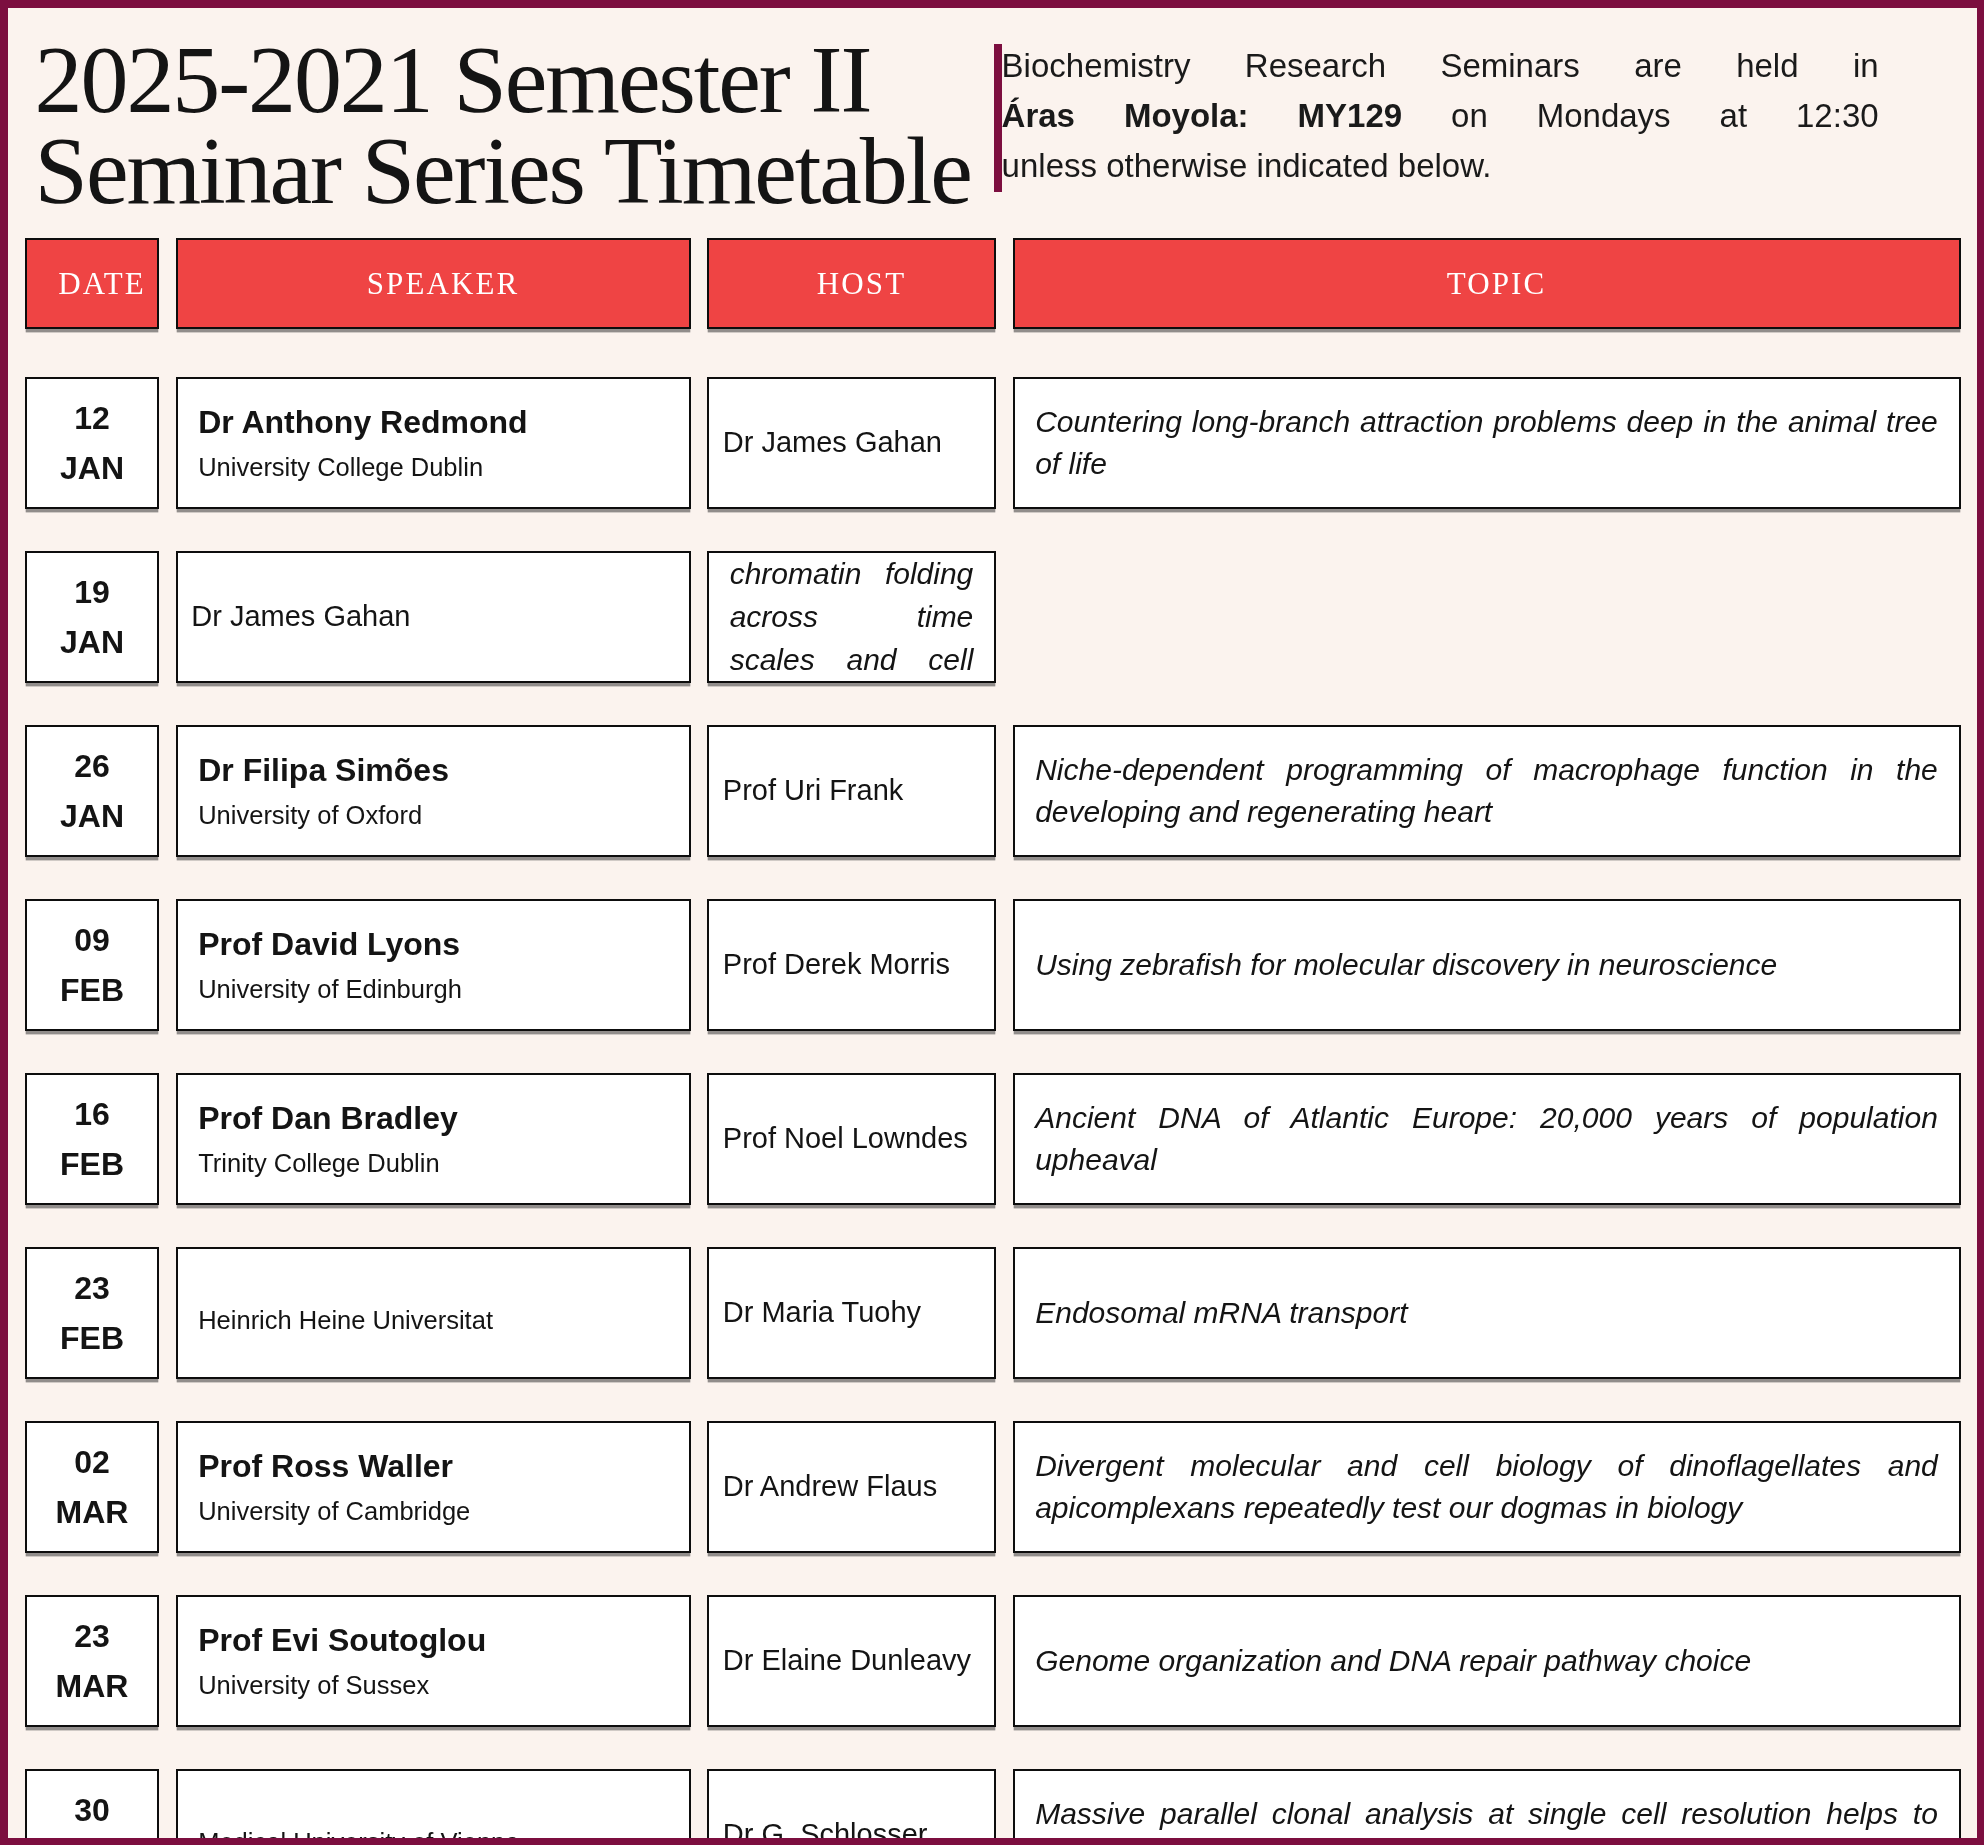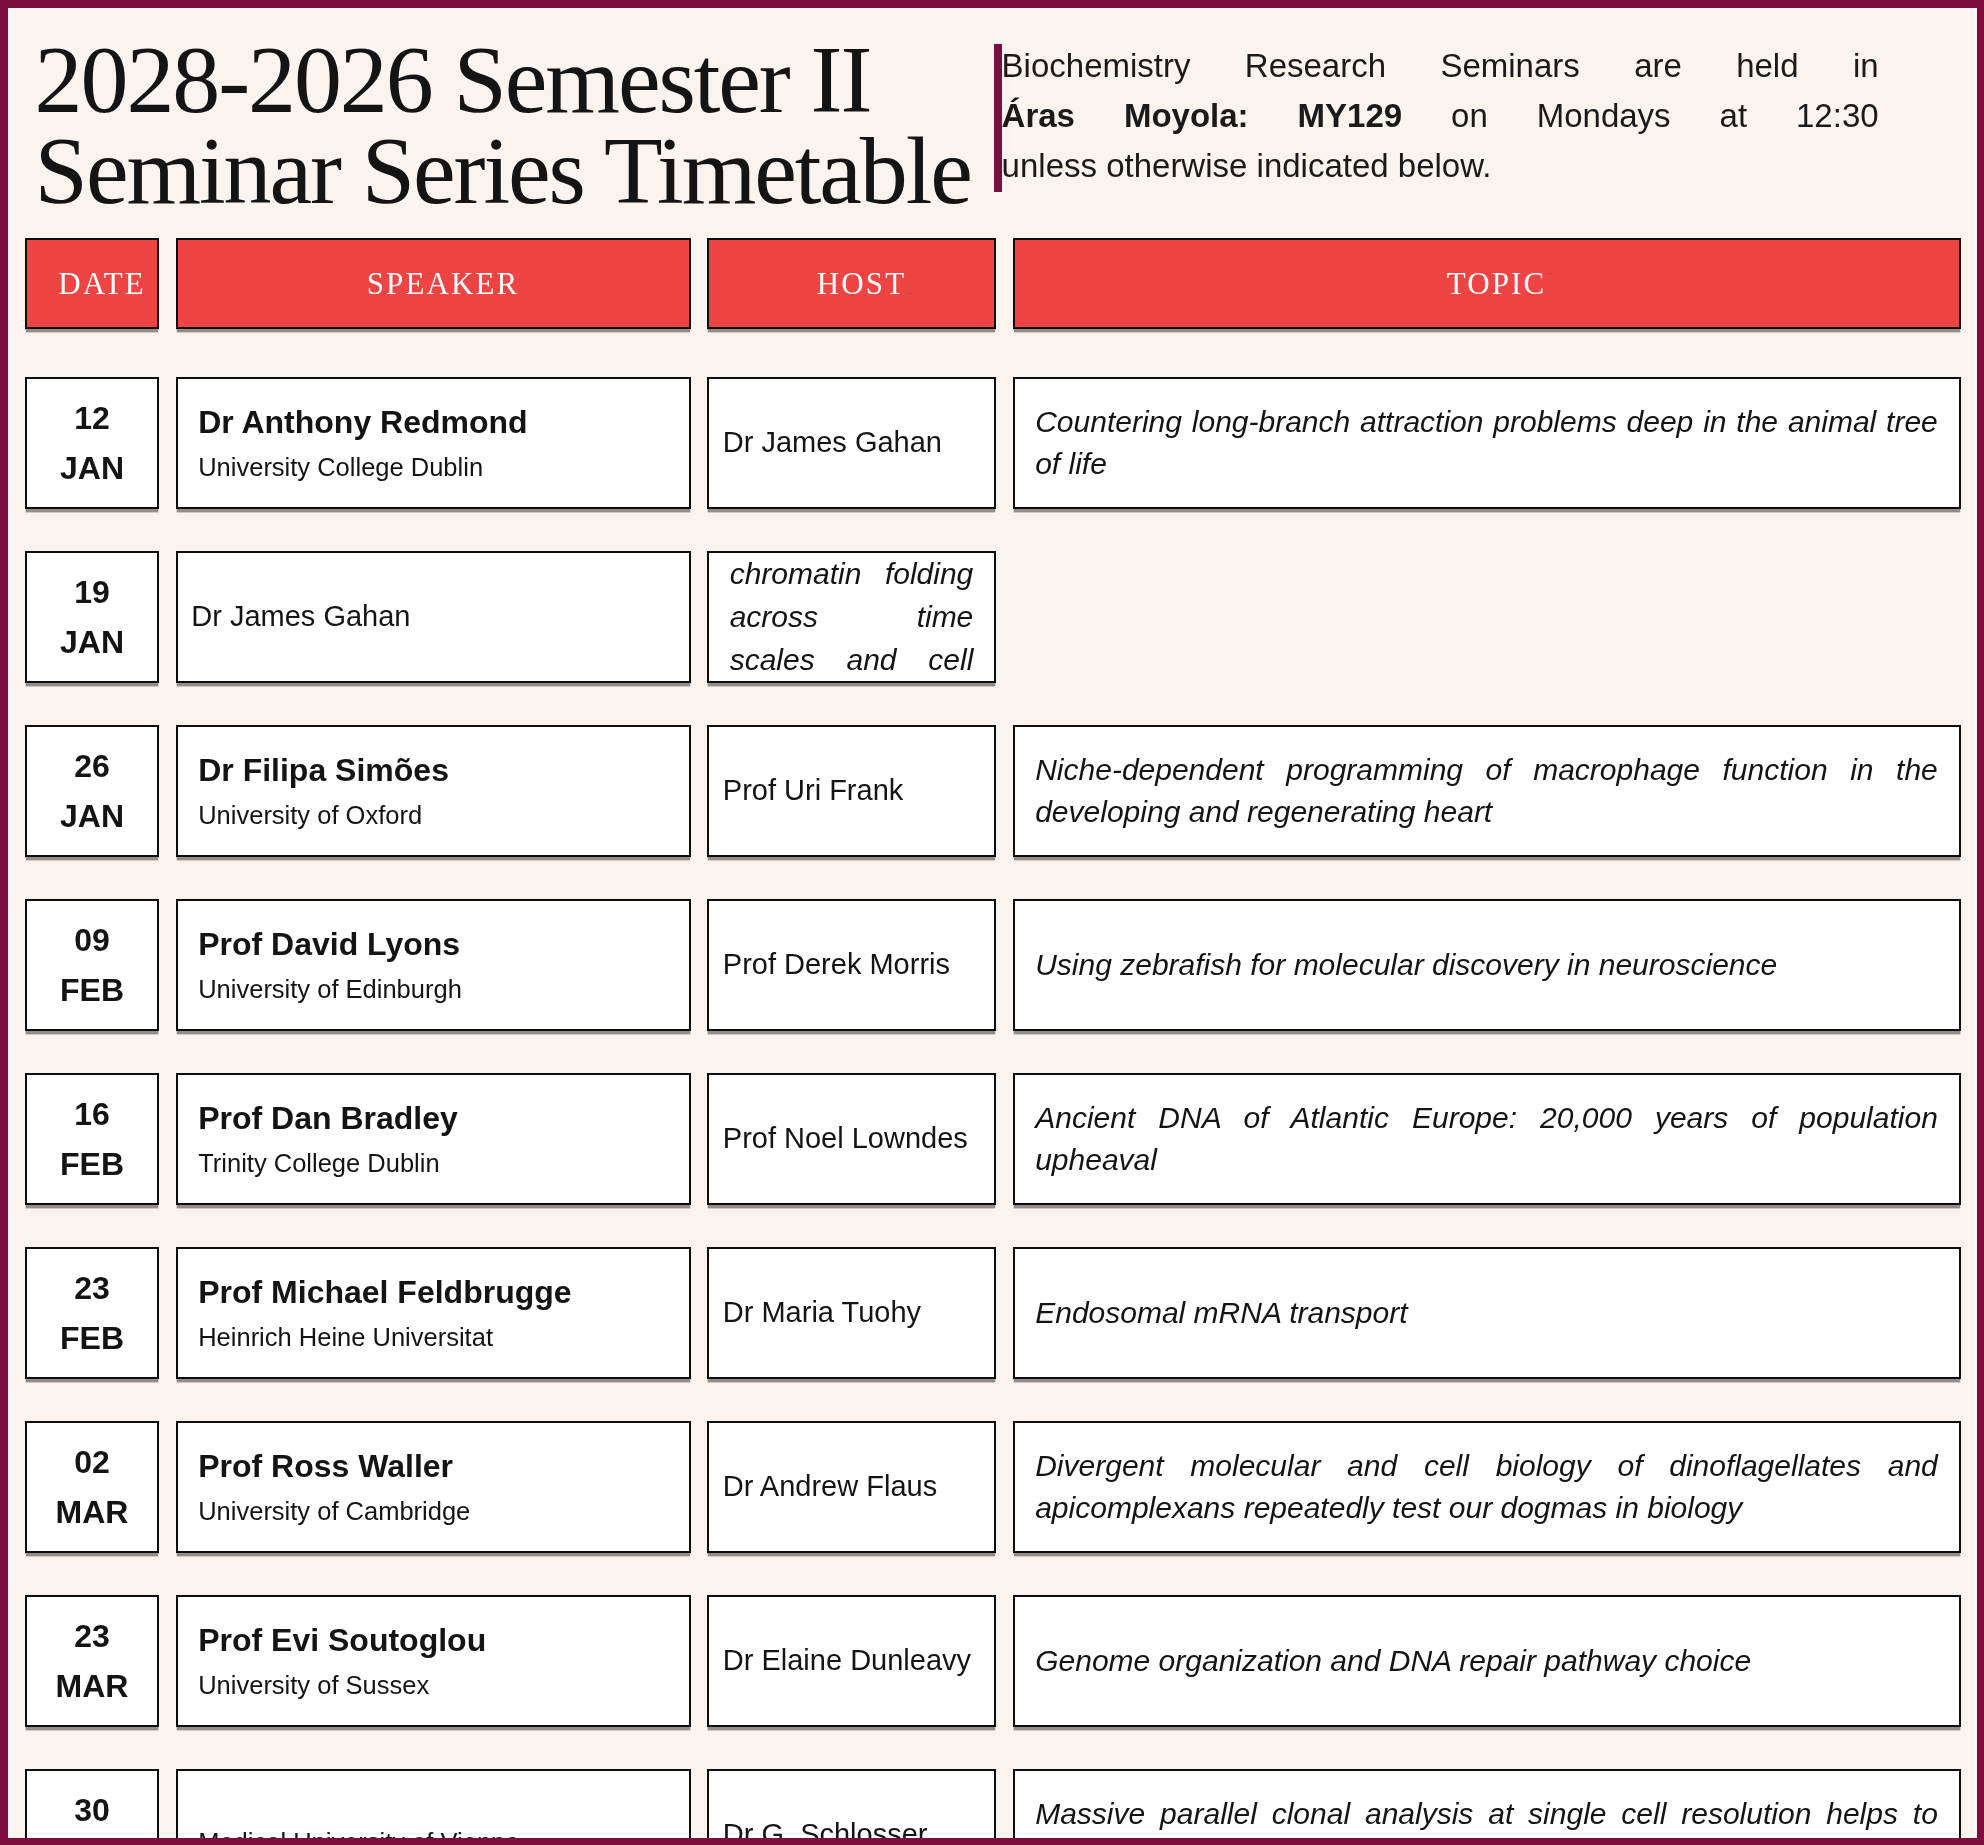--- a/index.html
+++ b/index.html
@@ -153,7 +153,7 @@
 
   <header class="top">
     <div class="title-block">
-      <div class="title-line">2028-2026 Semester II</div>
+      <div class="title-line">2025-2021 Semester II</div>
       <div class="title-line">Seminar Series Timetable</div>
     </div>
     <div class="vdivider"></div>

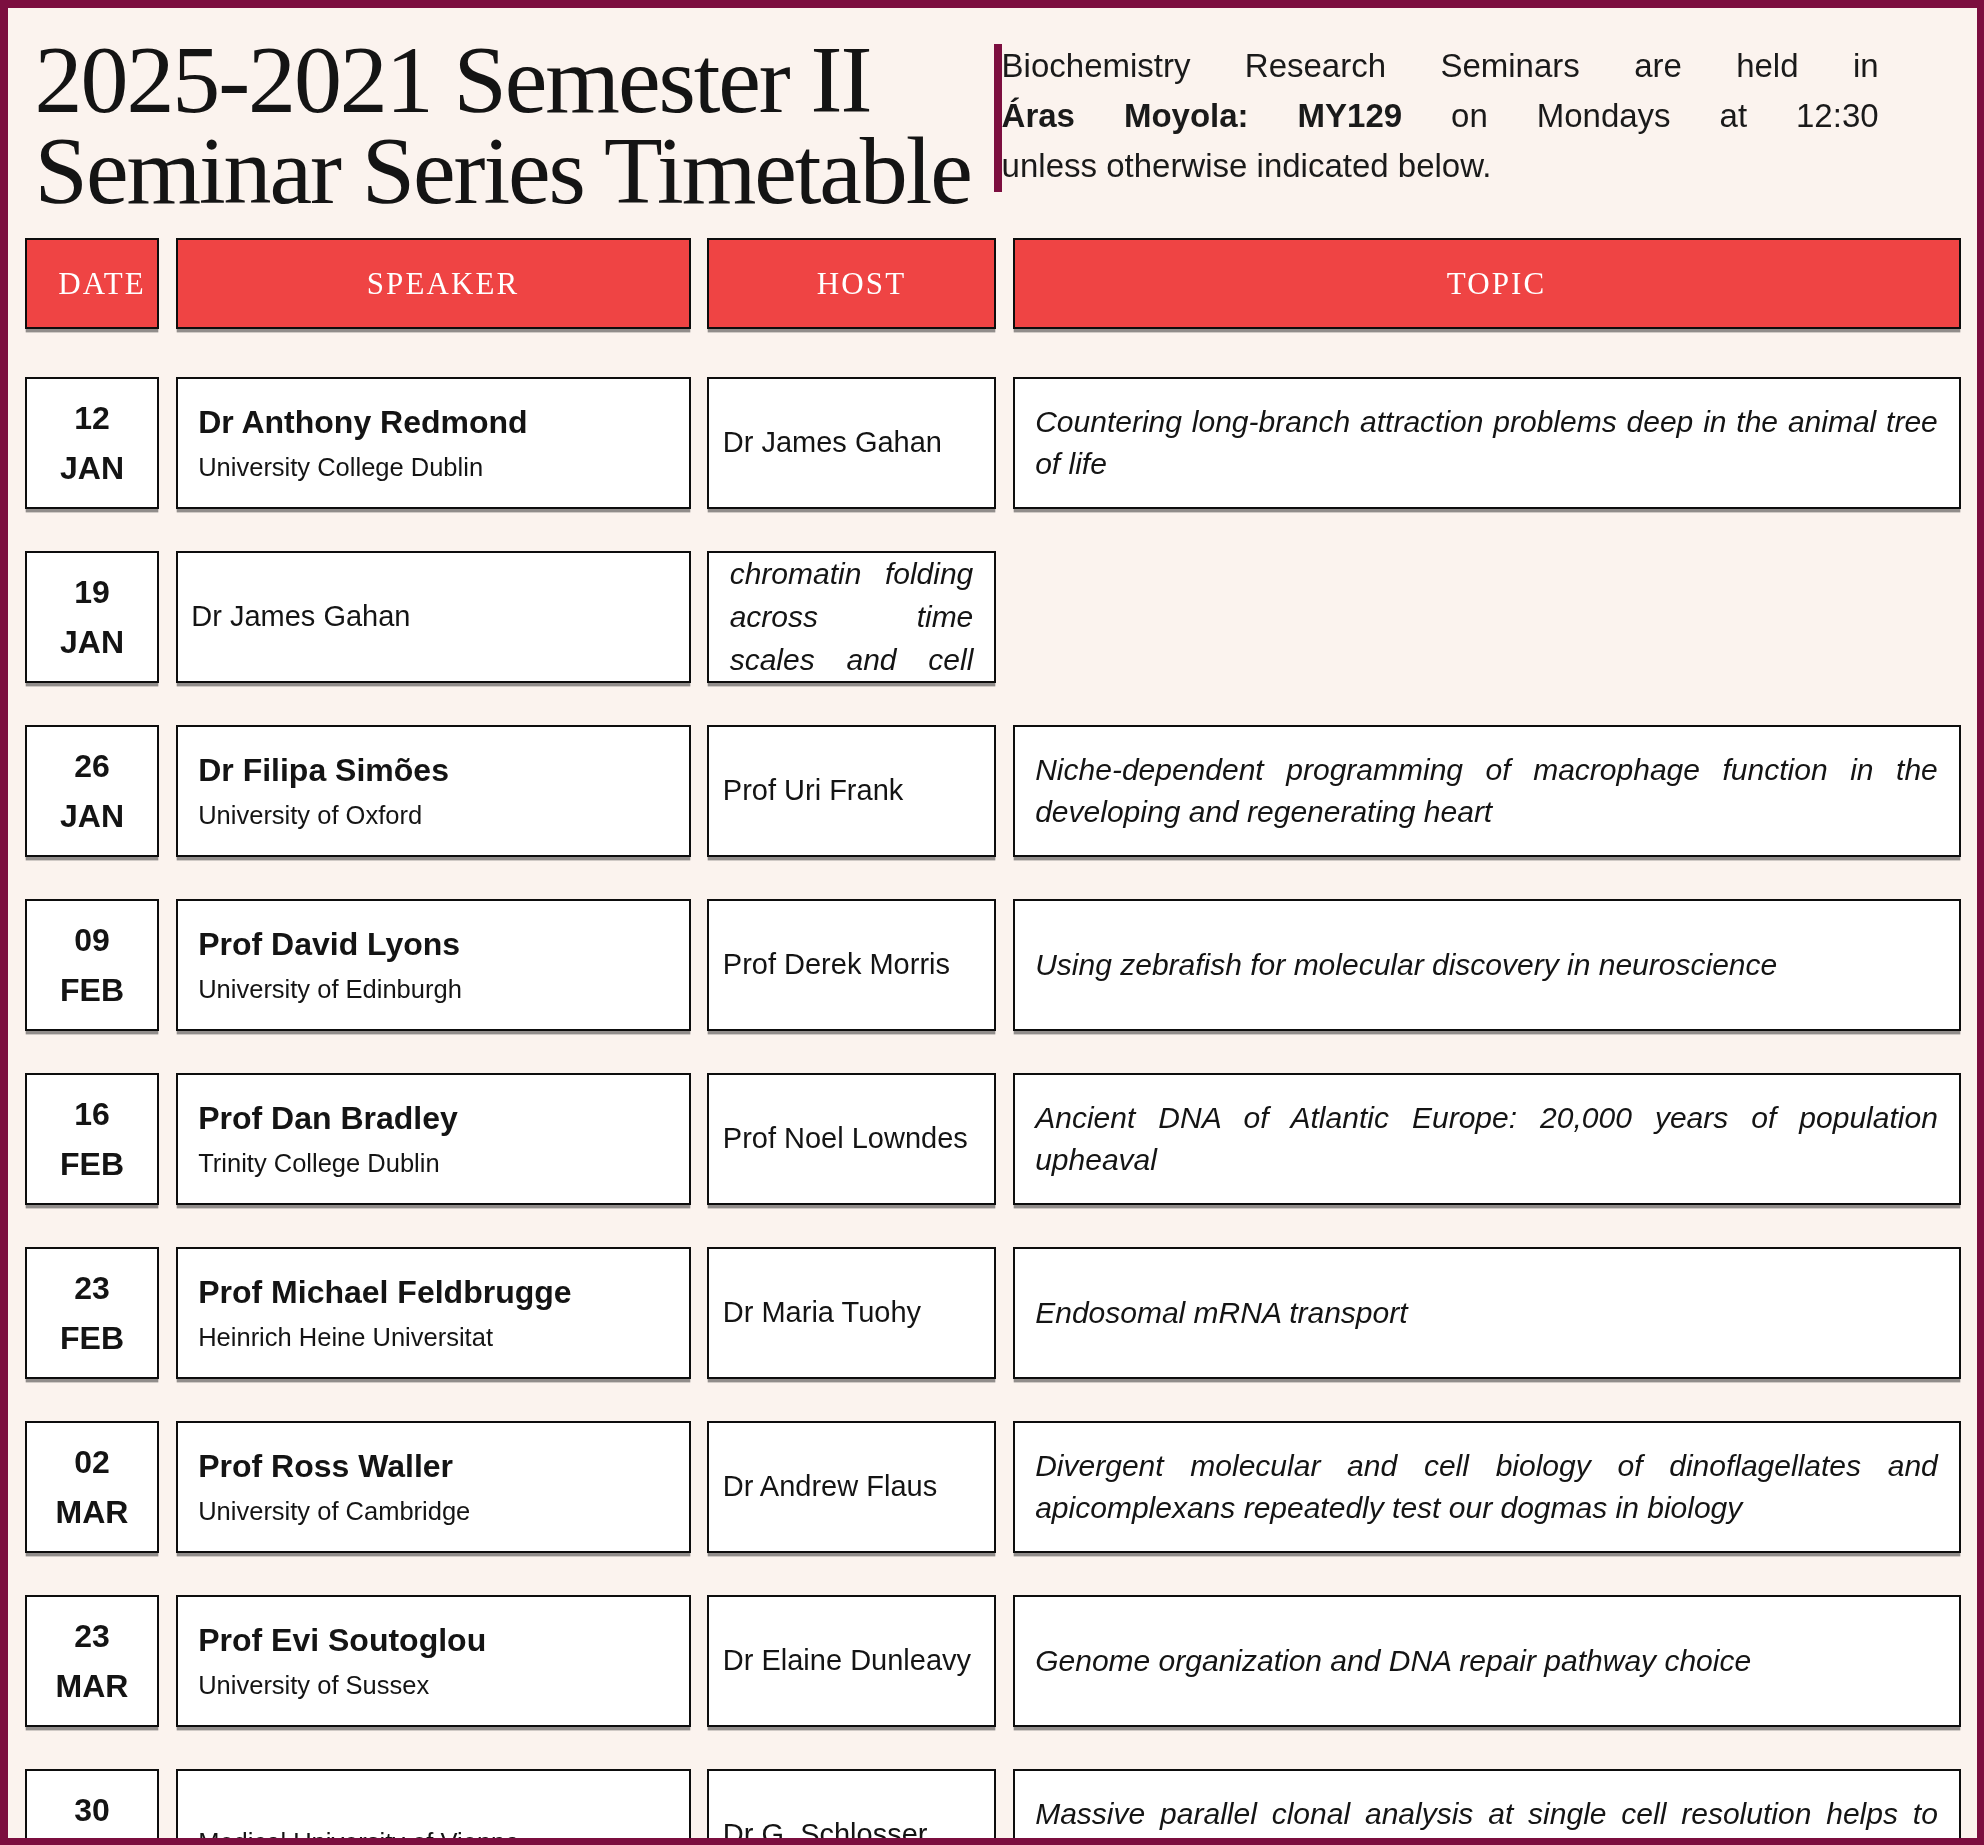--- a/index.html
+++ b/index.html
@@ -249,7 +249,6 @@
       <div class="date-month">FEB</div>
     </div>
     <div class="cell speaker-cell">
-      <div class="speaker-name">Prof Michael Feldbrugge</div>
       <div class="speaker-affiliation">Heinrich Heine Universitat</div>
     </div>
     <div class="cell host-cell">Dr Maria Tuohy</div>

